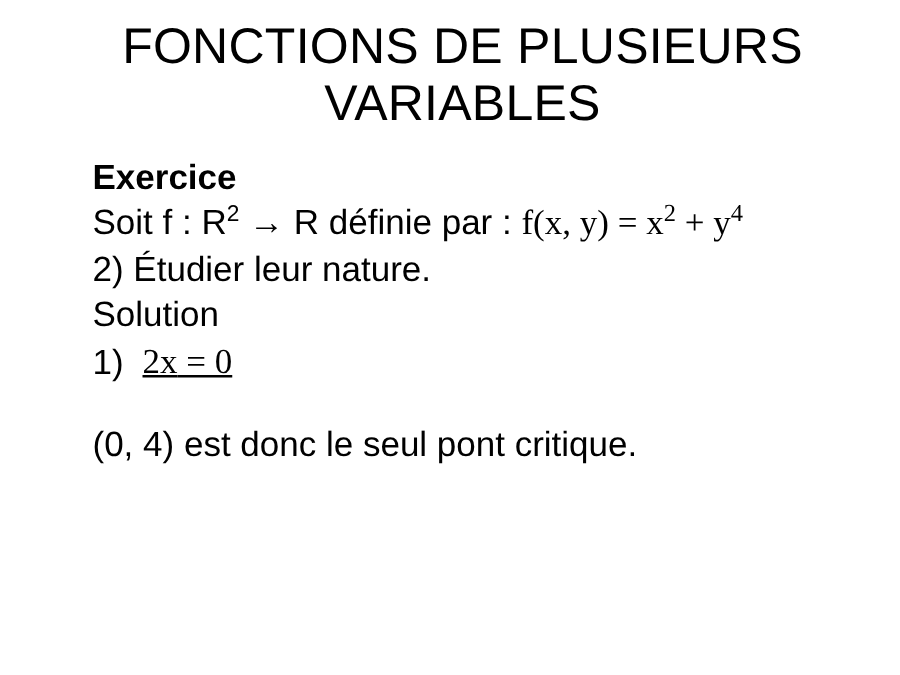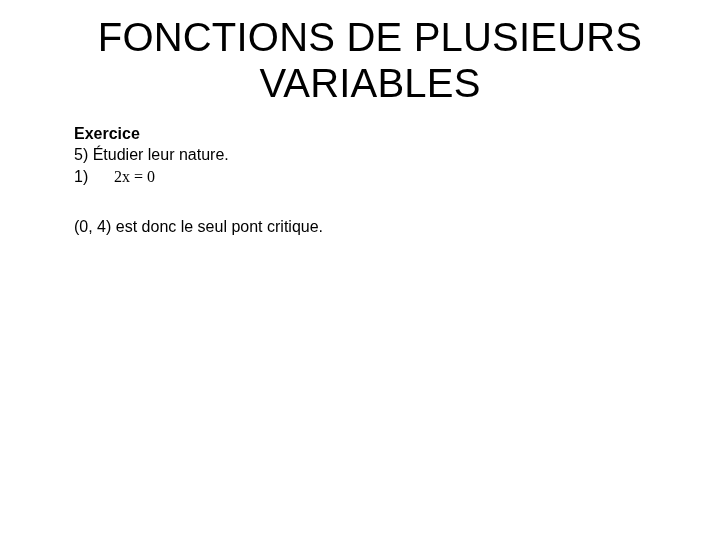--- a/index.html
+++ b/index.html
@@ -26,7 +26,7 @@
     letter-spacing: 0.2px;
   }
   .body-text {
-    font-size: 16px;
+    font-size: 28px;
     line-height: 1.3;
     margin-left: 14px;
   }

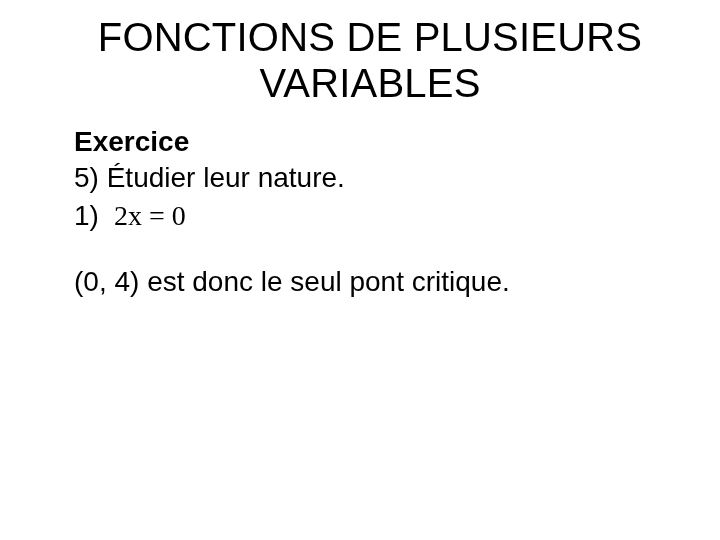--- a/index.html
+++ b/index.html
@@ -79,6 +79,9 @@
 
     <span class="line bold">Exercice</span>
 
+    <span class="line">
+      <span>Soit f : R</span><sup class="small">2</sup><span> → R définie par :   </span><span class="math"><span>f(x, y)</span><span> = </span><span>x</span><sup>2</sup><span> + </span><span>y</span><sup>4</sup></span>
+    </span>
 
     <span class="line">5) Étudier leur nature.</span>
 

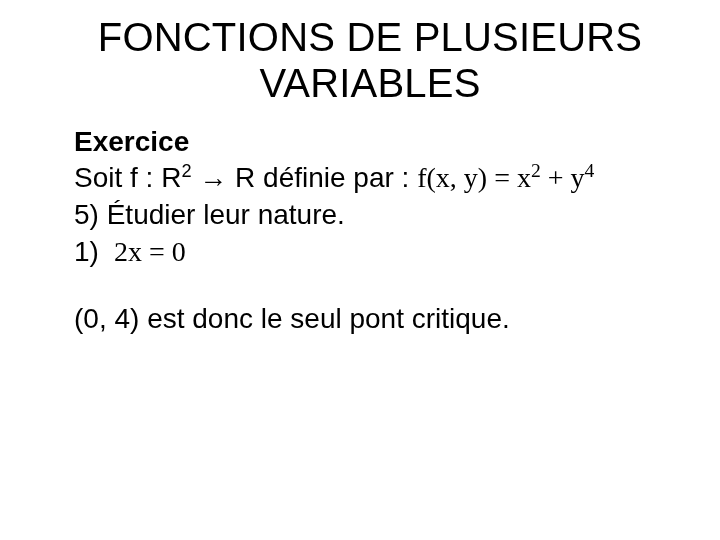--- a/index.html
+++ b/index.html
@@ -83,7 +83,7 @@
       <span>Soit f : R</span><sup class="small">2</sup><span> → R définie par :   </span><span class="math"><span>f(x, y)</span><span> = </span><span>x</span><sup>2</sup><span> + </span><span>y</span><sup>4</sup></span>
     </span>
 
-    <span class="line">5) Étudier leur nature.</span>
+    <span class="line">2) Étudier leur nature.</span>
 
     <div class="eq-block">
       <div class="eq-row">

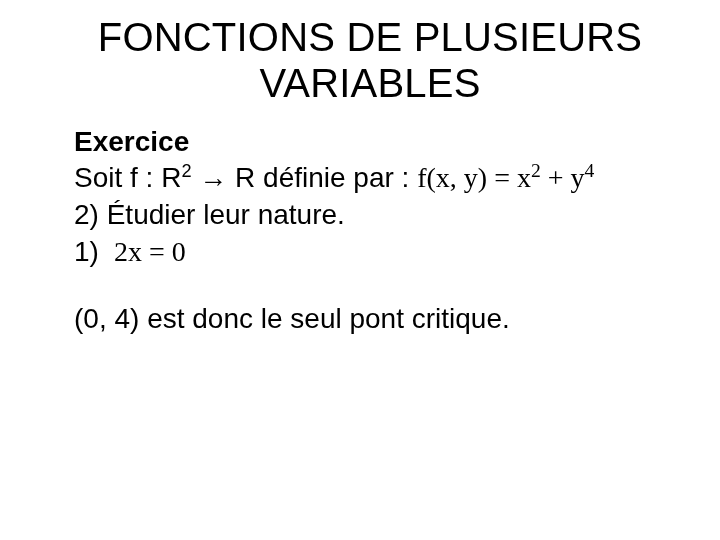--- a/index.html
+++ b/index.html
@@ -84,6 +84,7 @@
     </span>
 
     <span class="line">2) Étudier leur nature.</span>
+    <span class="line">Solution</span>
 
     <div class="eq-block">
       <div class="eq-row">

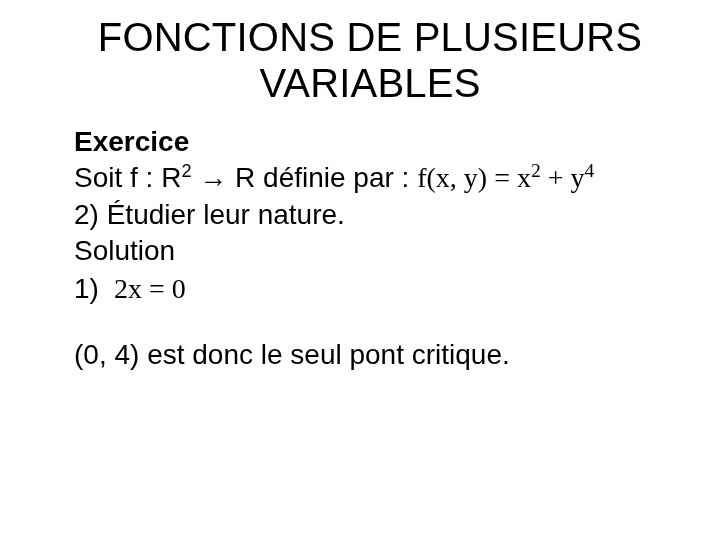--- a/index.html
+++ b/index.html
@@ -63,6 +63,7 @@
     display: block;
     margin-bottom: 4px;
     margin-left: 4px;
+    text-decoration: underline;
   }
   .conclusion {
     margin-top: 26px;

